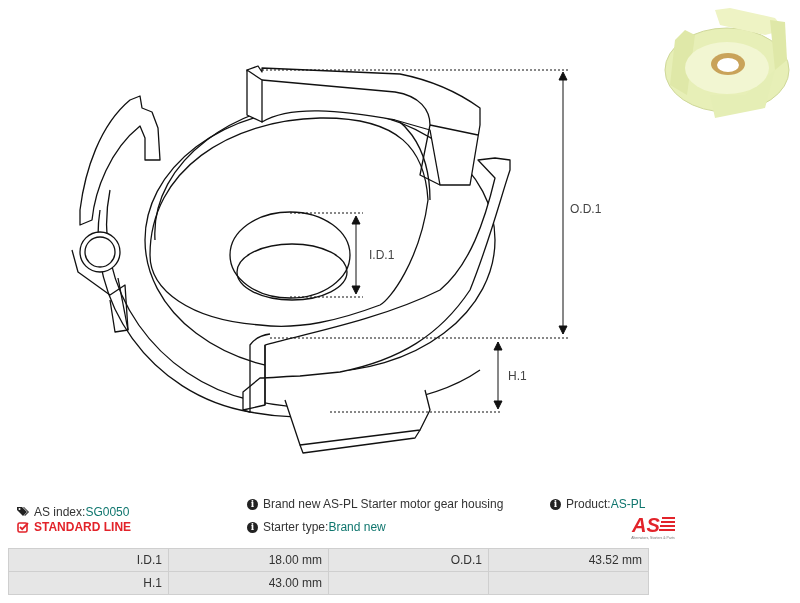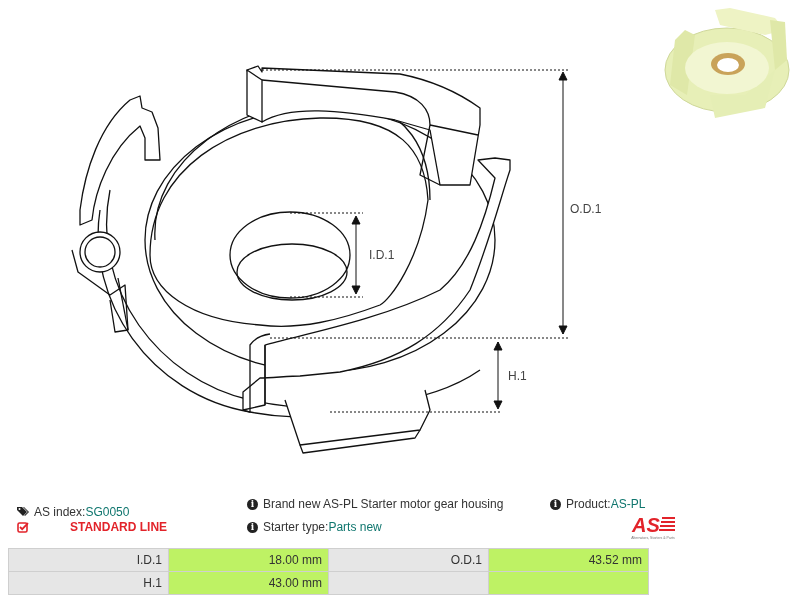--- a/index.html
+++ b/index.html
@@ -14,7 +14,7 @@
   .info-line .ico { display: inline-block; width: 12px; height: 12px; margin-right: 5px; }
   .info-circle { width: 11px; height: 11px; border-radius: 50%; background: #222; color: #fff; font-size: 9px; font-weight: bold; font-family: "DejaVu Serif", serif; display: inline-flex; align-items: center; justify-content: center; margin-right: 5px; line-height: 1; }
 
-  .std-line { color: #e2232a; font-weight: bold; gap: 36px; }
+  .std-line { color: #e2232a; font-weight: bold; }
   .std-line .lbl { color: #e2232a; font-weight: bold; }
 
   .logo { position: absolute; left: 624px; top: 512px; width: 58px; height: 30px; }

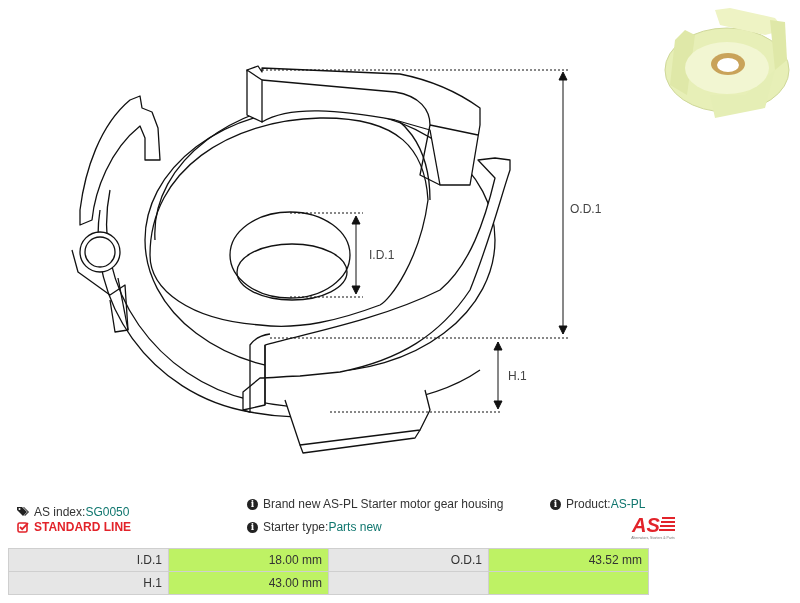--- a/index.html
+++ b/index.html
@@ -128,7 +128,7 @@
 <div class="info-line" style="left:247px;top:520px;">
   <span class="info-circle">i</span>
   <span>Starter type:</span>
-  <b>Parts new</b>
+  <b>Brand new</b>
 </div>
 
 <div class="info-line" style="left:550px;top:497px;">

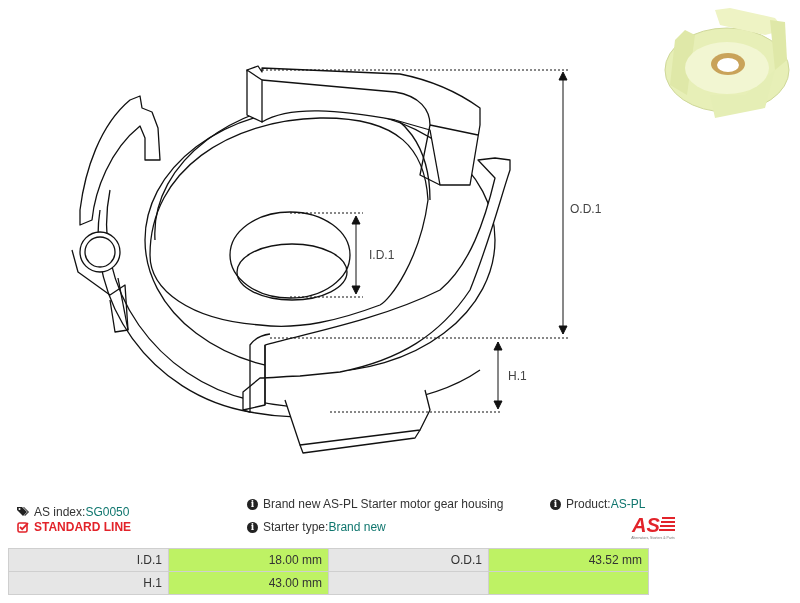--- a/index.html
+++ b/index.html
@@ -23,7 +23,7 @@
   table.specs { position: absolute; left: 8px; top: 548px; width: 641px; border-collapse: collapse; font-size: 12px; }
   table.specs td { border: 1px solid #cfcfcf; height: 23px; padding: 0 6px; text-align: right; color: #333; }
   table.specs td.k { background: #e6e6e6; width: 160px; }
-  table.specs td.v { background: #bef264; width: 160px; }
+  table.specs td.v { background: #e5e5e5; width: 160px; }
 </style>
 </head>
 <body>

